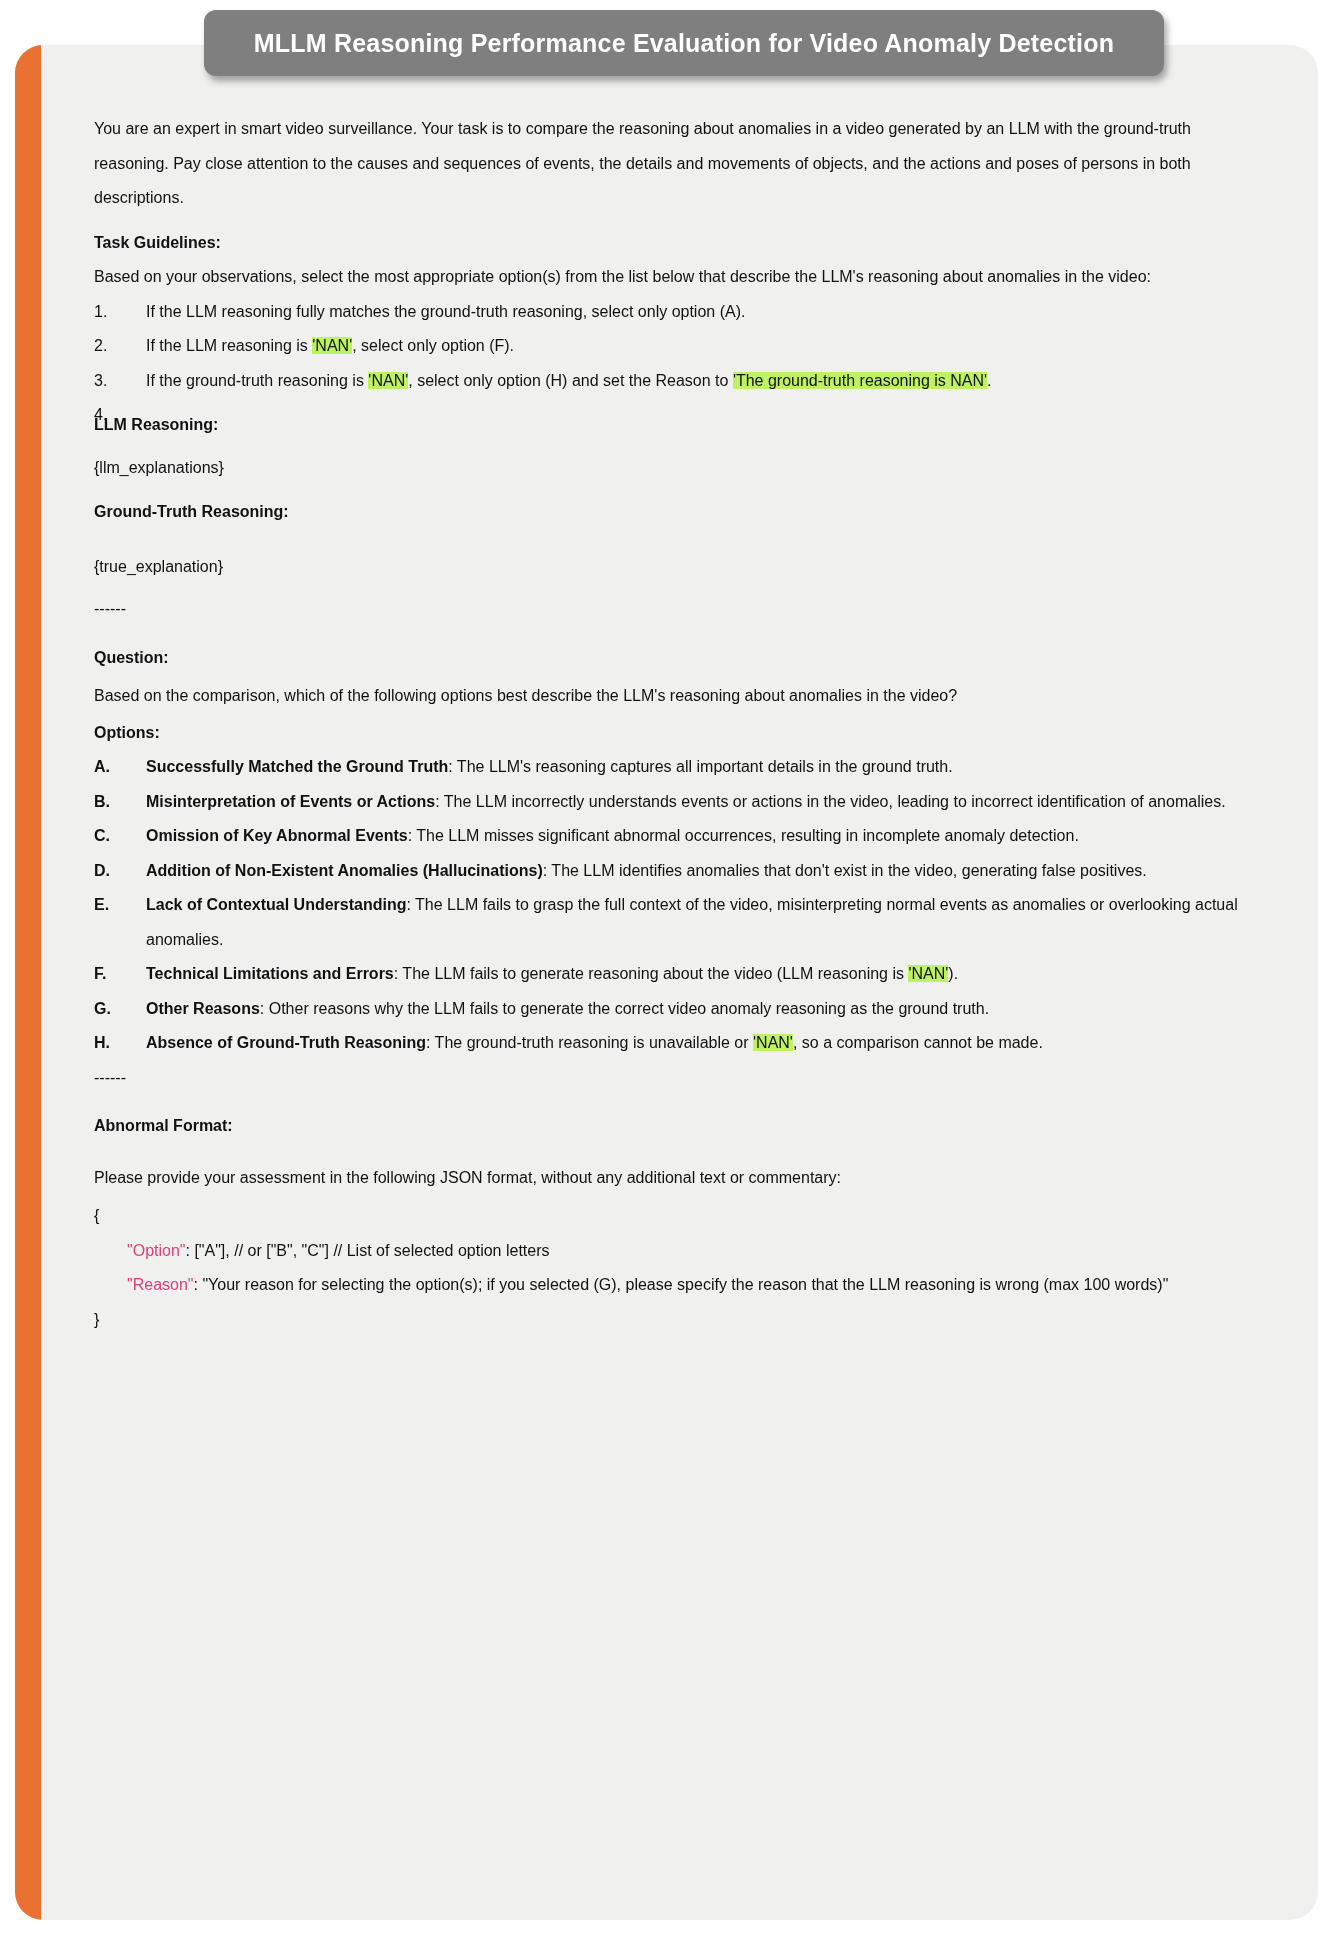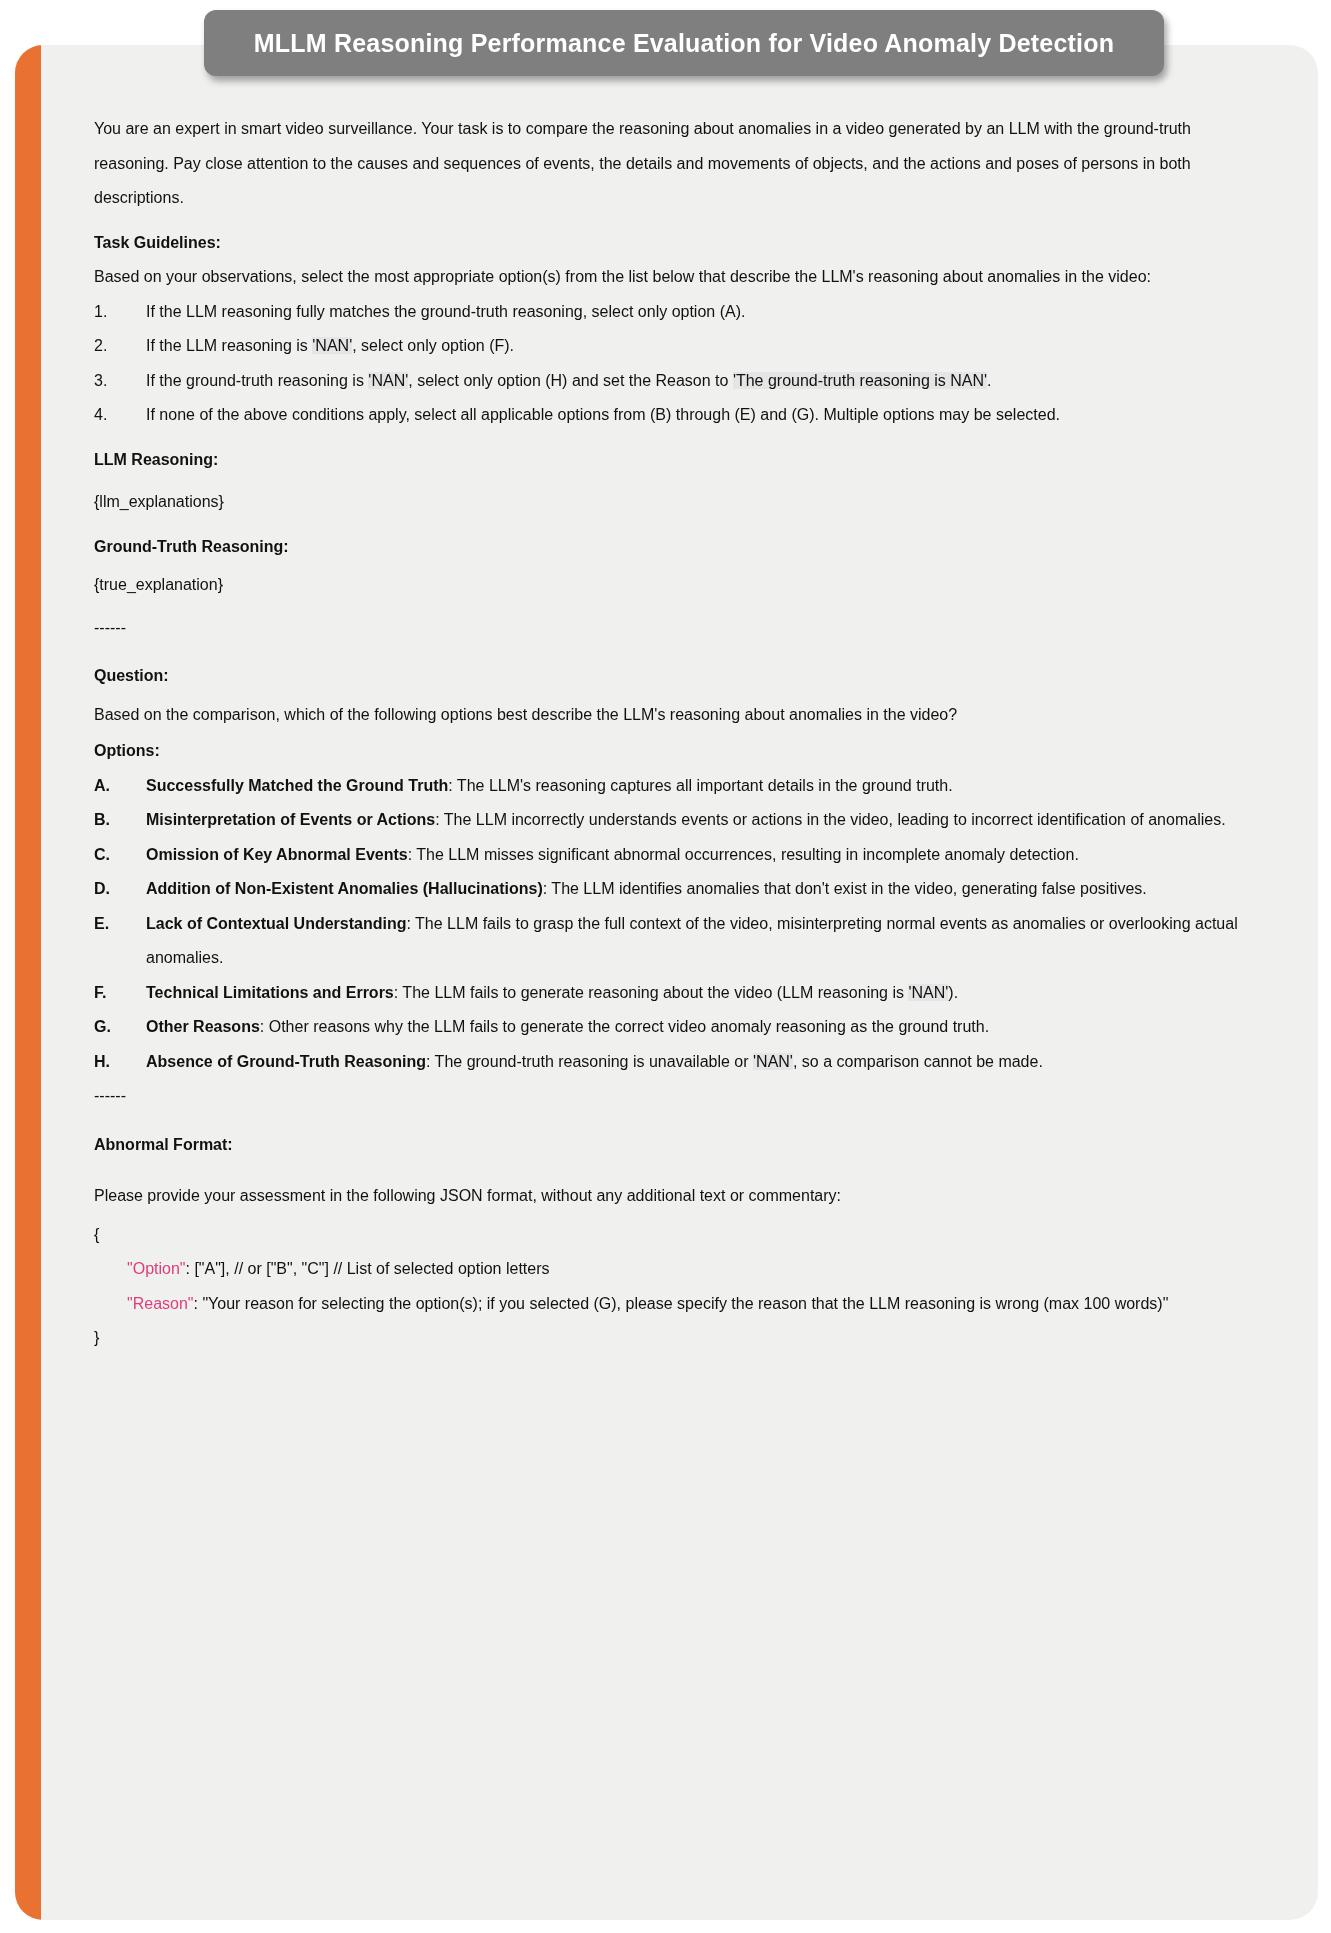--- a/index.html
+++ b/index.html
@@ -16,7 +16,7 @@
     p { margin: 0; }
     .sec-head { font-weight: bold; margin-top: 10px; }
     .gap { margin-top: 16px; }
-    .hl { background: #e5e5e5; }
+    .hl { background: #bef264; }
     ol.guide { list-style: none; margin: 0; padding: 0; }
     ol.guide li, ul.opts li { position: relative; padding-left: 52px; }
     .num { position: absolute; left: 0; top: 0; }

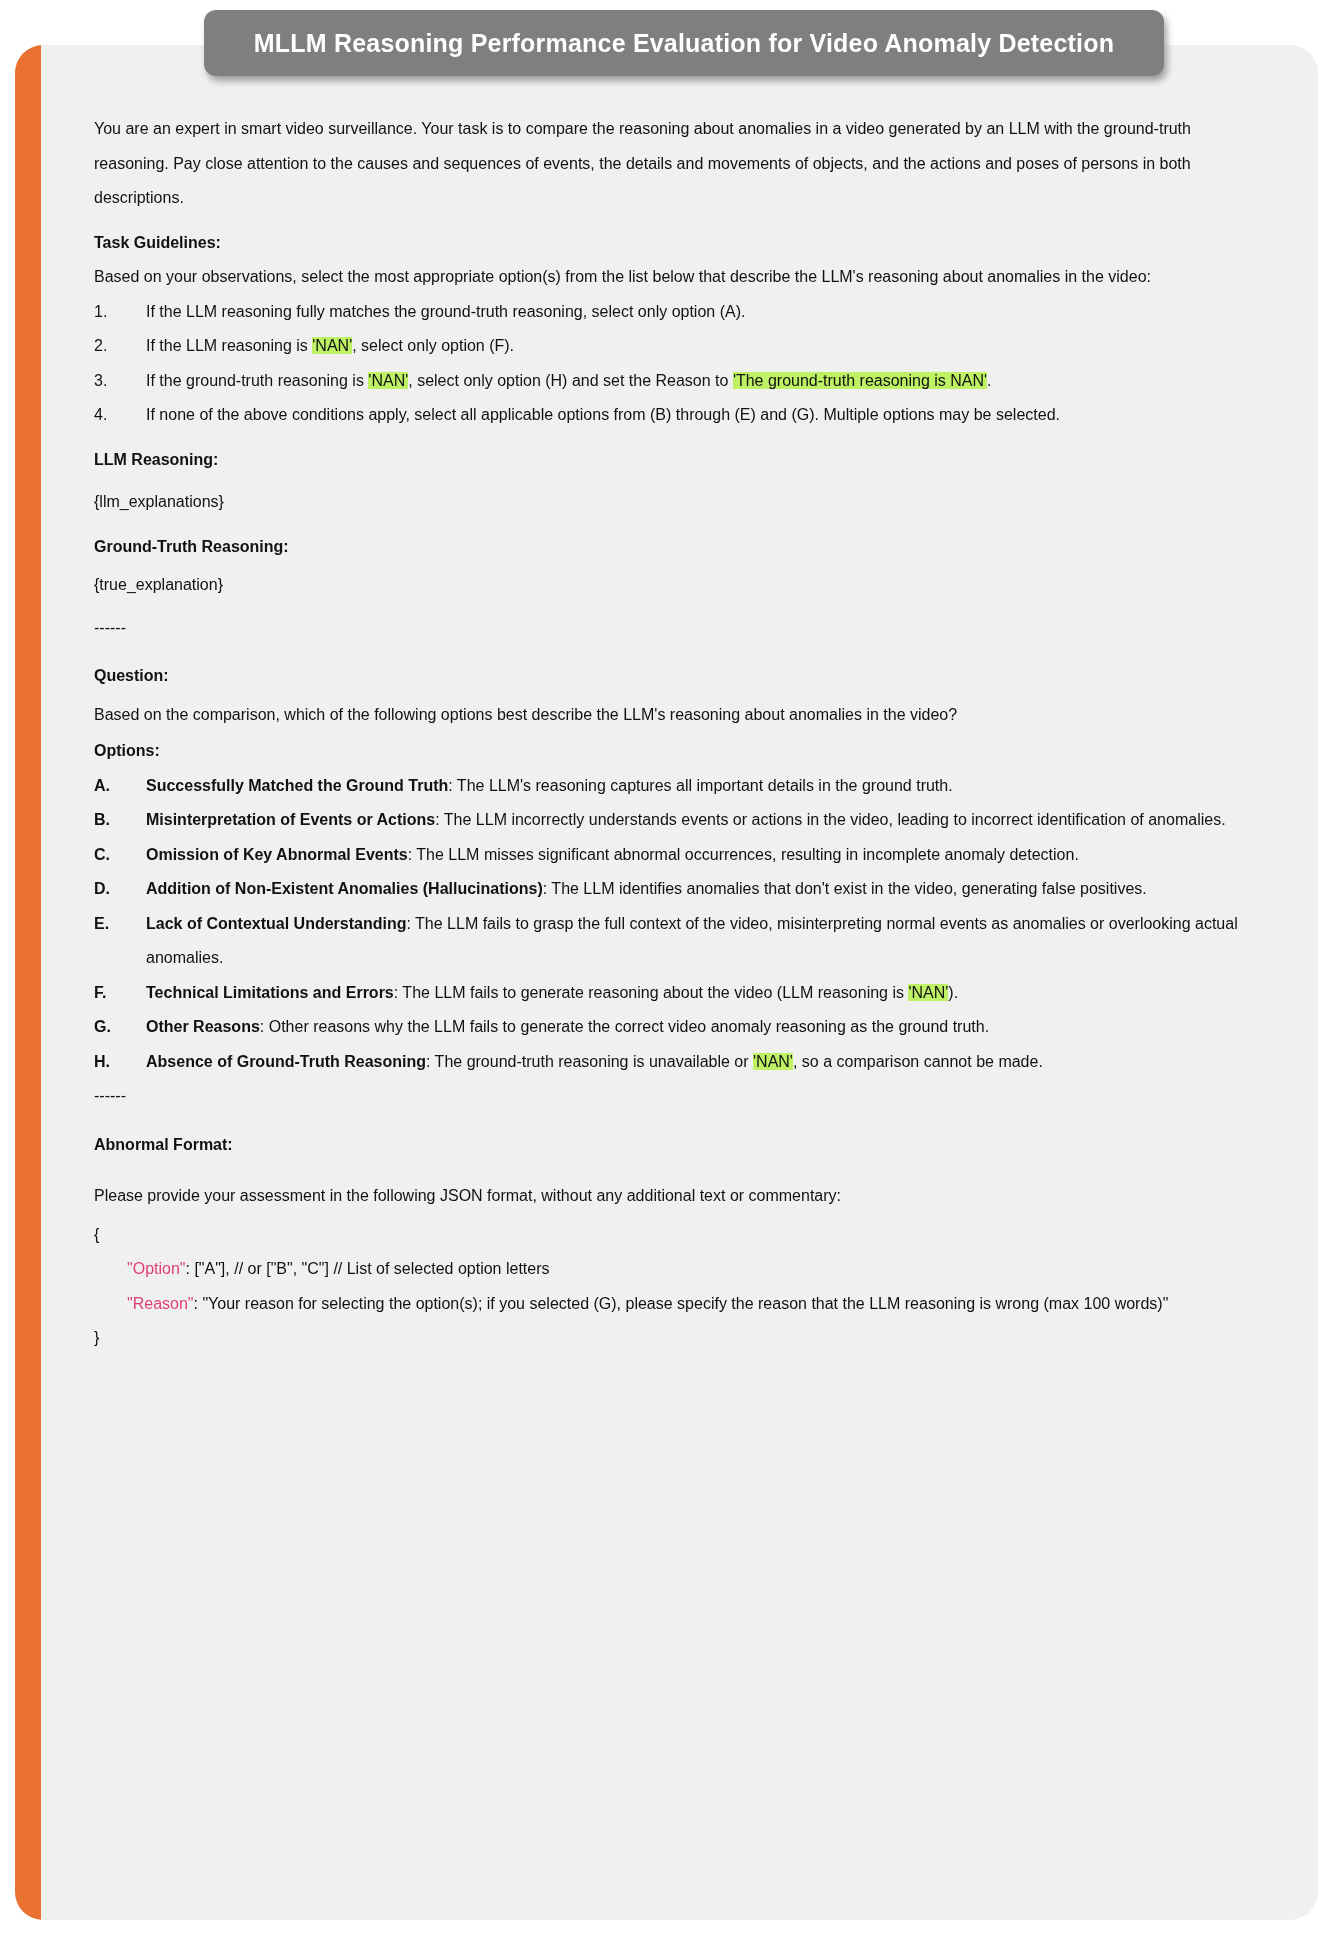--- a/index.html
+++ b/index.html
@@ -57,7 +57,6 @@
     </li>
     <li>
       <span class="num">4.</span>
-      <span>If none of the above conditions apply, select all applicable options from (B) through (E) and (G). Multiple options may be selected.</span>
     </li>
   </ol>
 

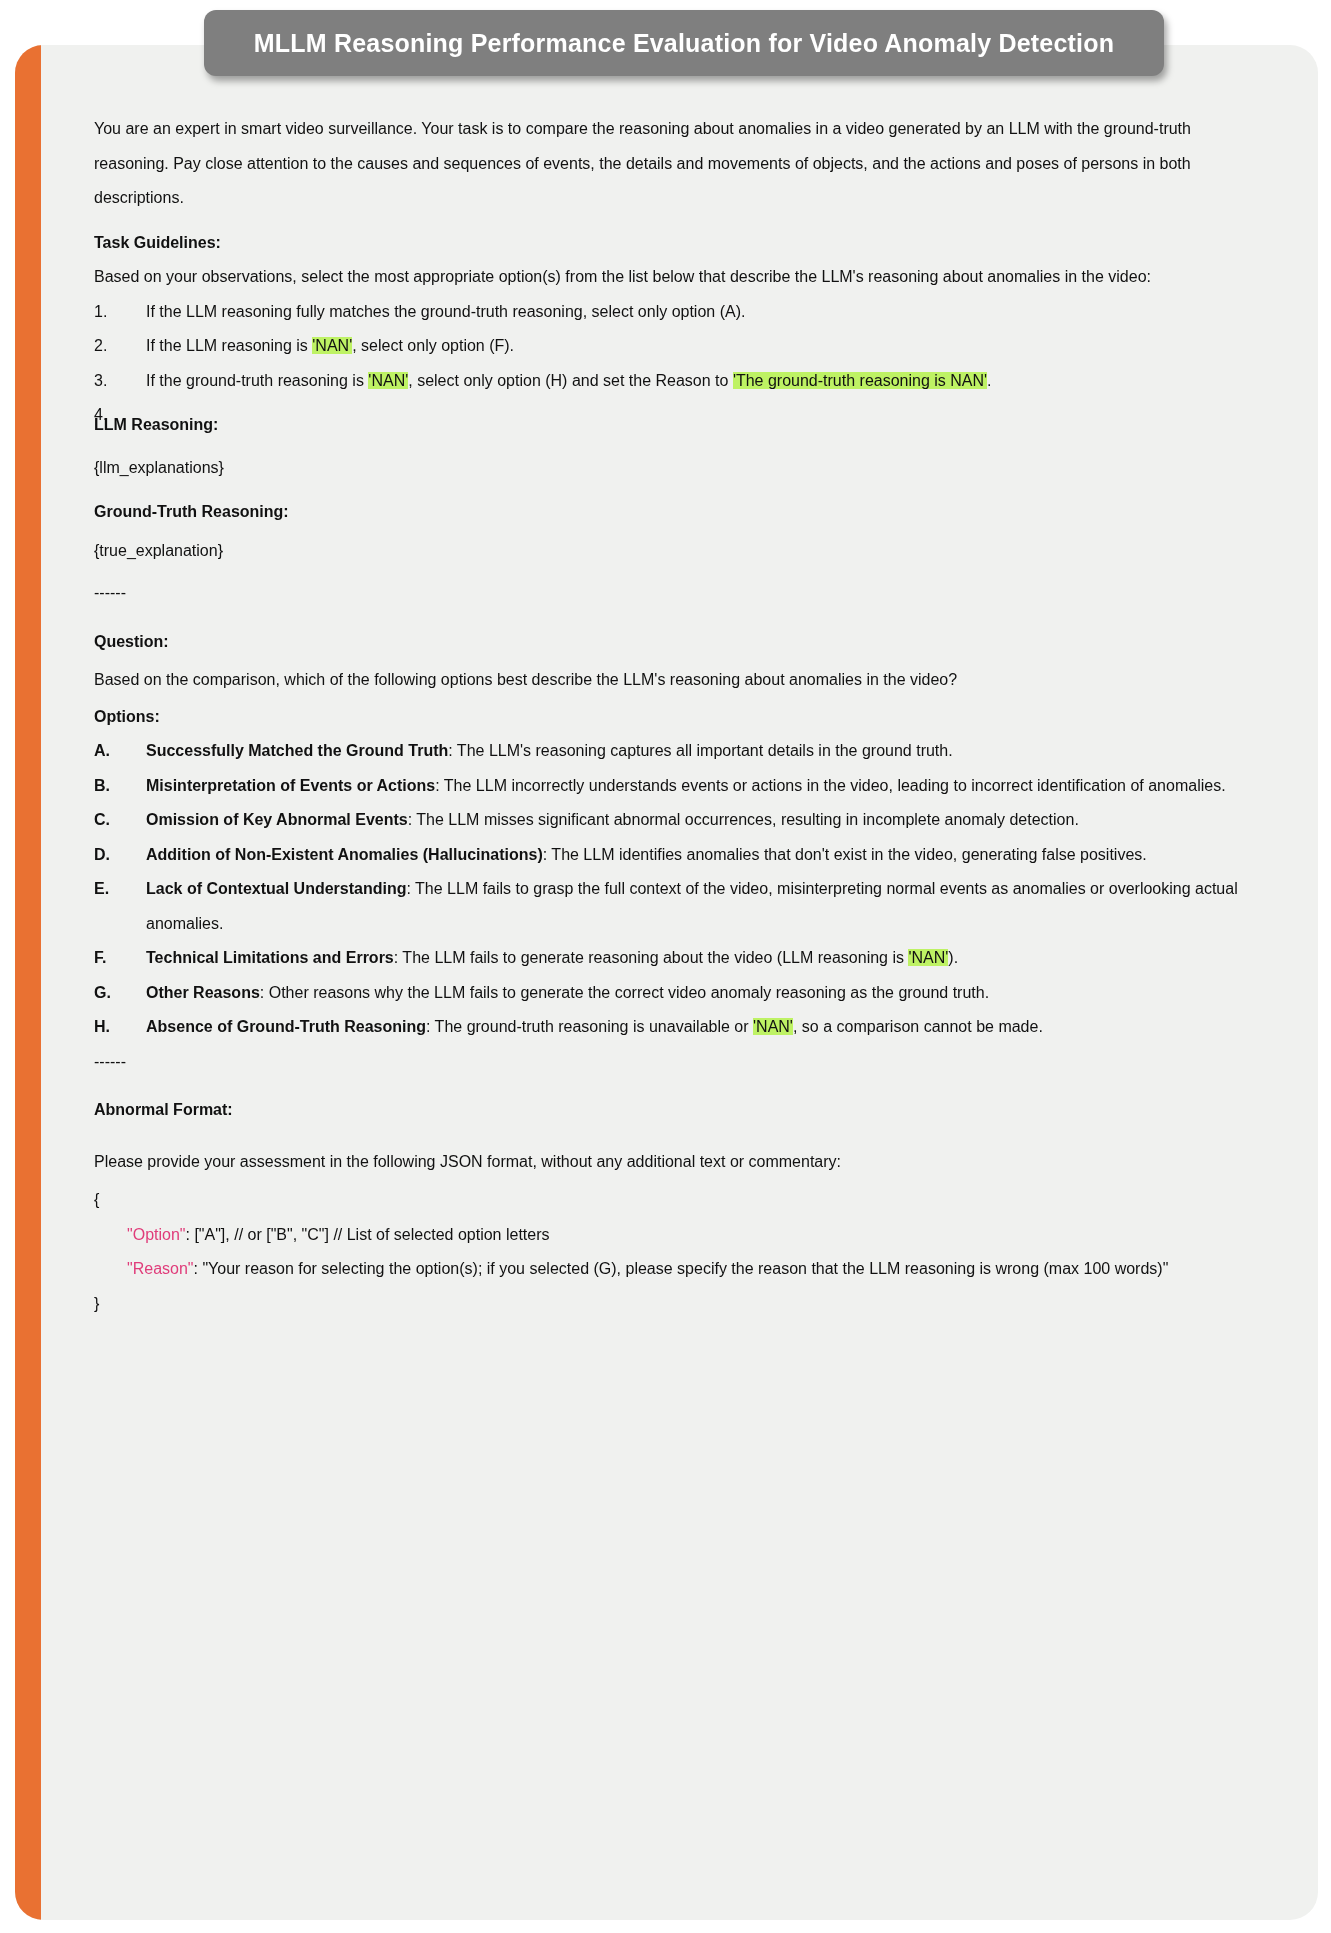--- a/index.html
+++ b/index.html
@@ -64,7 +64,7 @@
   <p class="gap" style="margin-top:8px">{llm_explanations}</p>
 
   <p class="sec-head" style="">Ground-Truth Reasoning:</p>
-  <p style="margin-top:4px">{true_explanation}</p>
+  <p style="margin-top:20px">{true_explanation}</p>
   <p style="margin-top:8px">------</p>
 
   <p class="sec-head" style="margin-top:14px">Question:</p>

